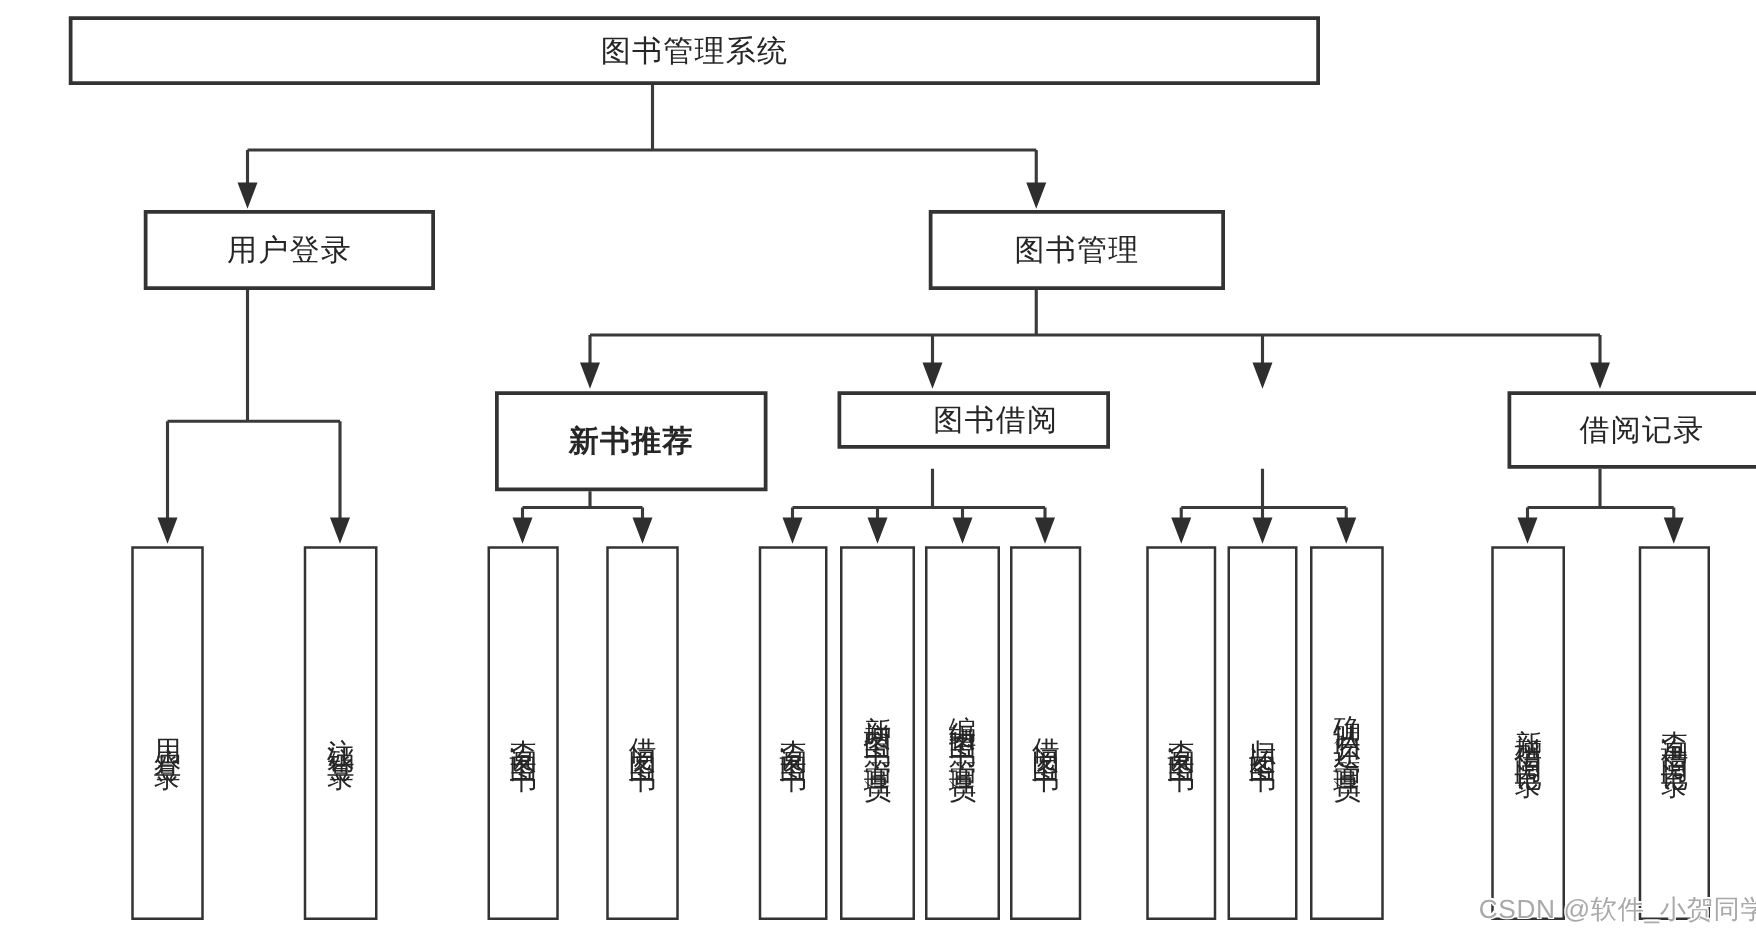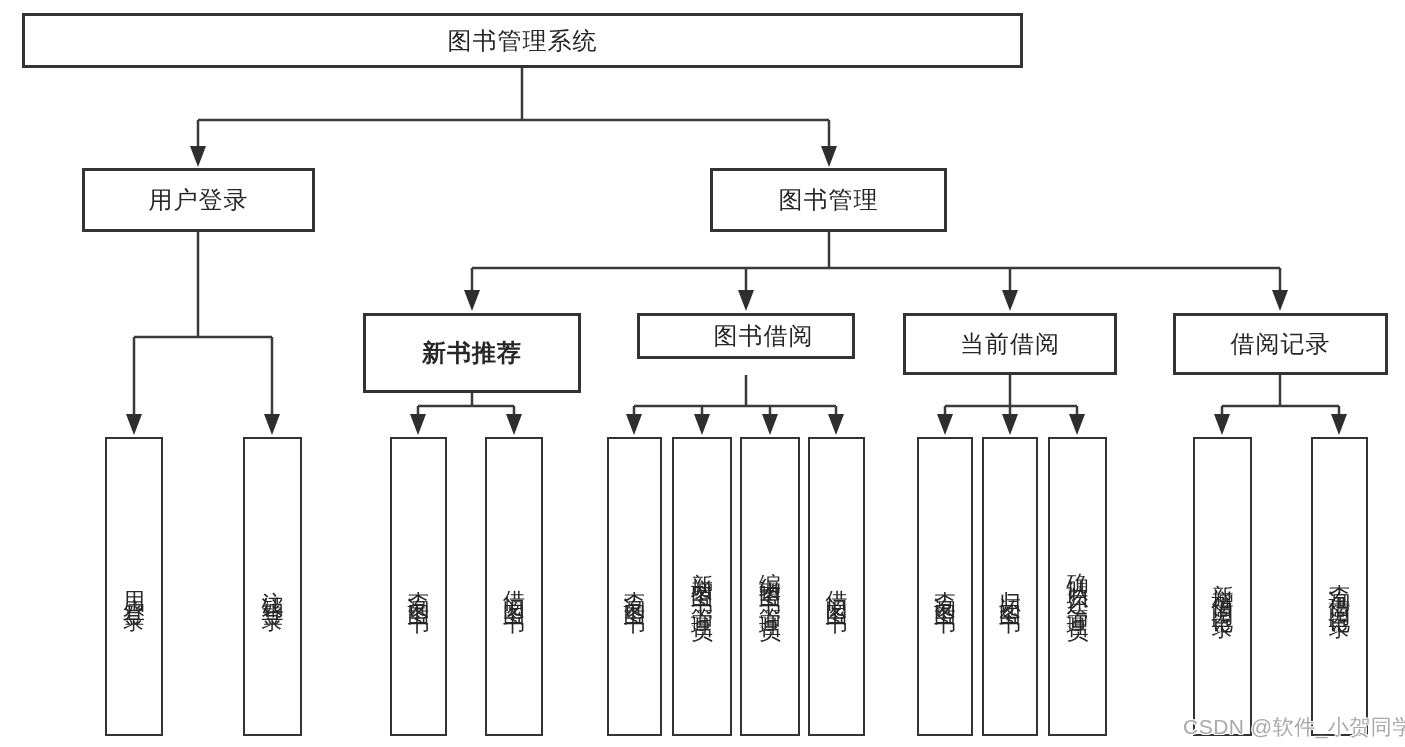--- a/index.html
+++ b/index.html
@@ -35,6 +35,7 @@
     font-size: 24px;
     letter-spacing: 1px;
     white-space: nowrap;
+    margin-left: 33px;
   }
   .node-v {
     border: 2.5px solid #333333;

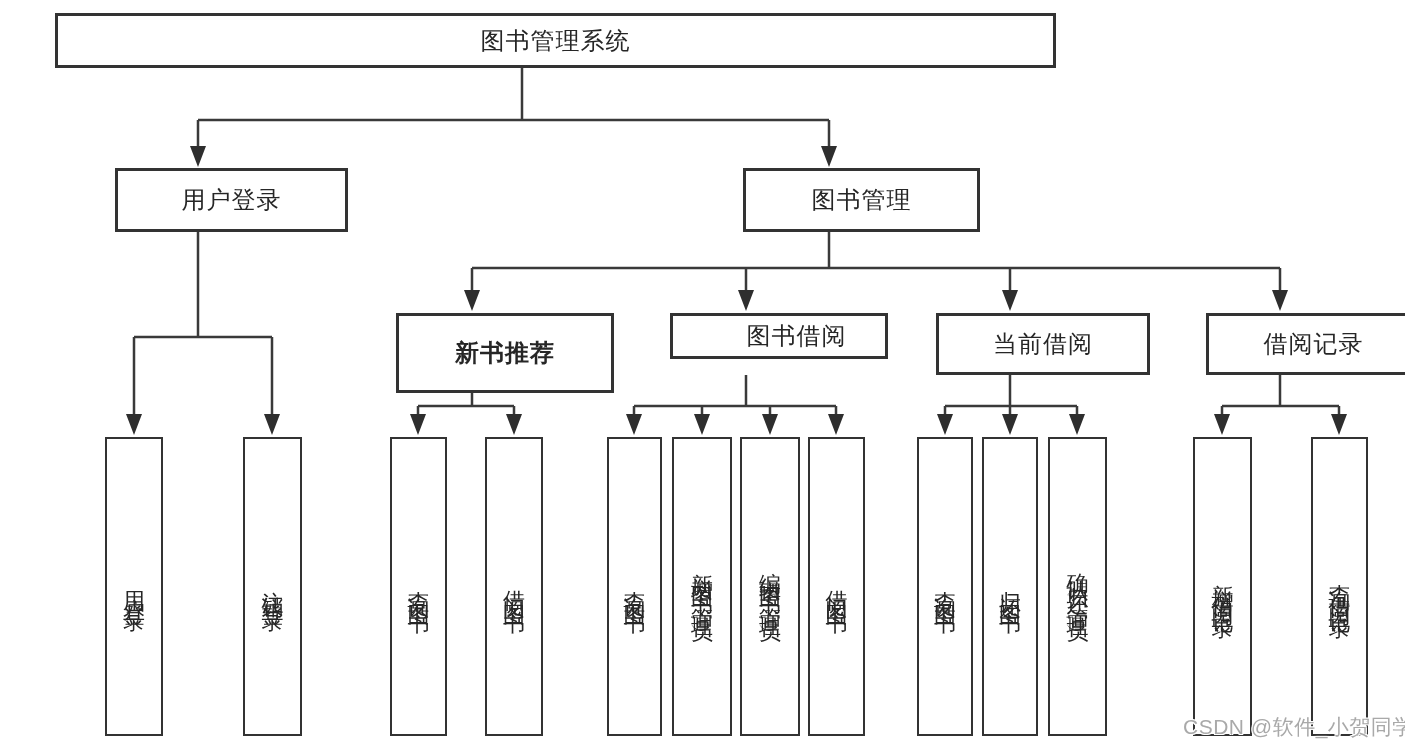--- a/index.html
+++ b/index.html
@@ -113,9 +113,6 @@
   <div class="node node-h" style="left:637px; top:313px; width:218px; height:46px;padding-left:35px;">
     <span>图书借阅</span>
   </div>
-  <div class="node node-h" style="left:903px; top:313px; width:214px; height:62px;">
-    <span>当前借阅</span>
-  </div>
   <div class="node node-h" style="left:1173px; top:313px; width:215px; height:62px;font-family:Liberation Mono, monospace;">
     <span>借阅记录</span>
   </div>

